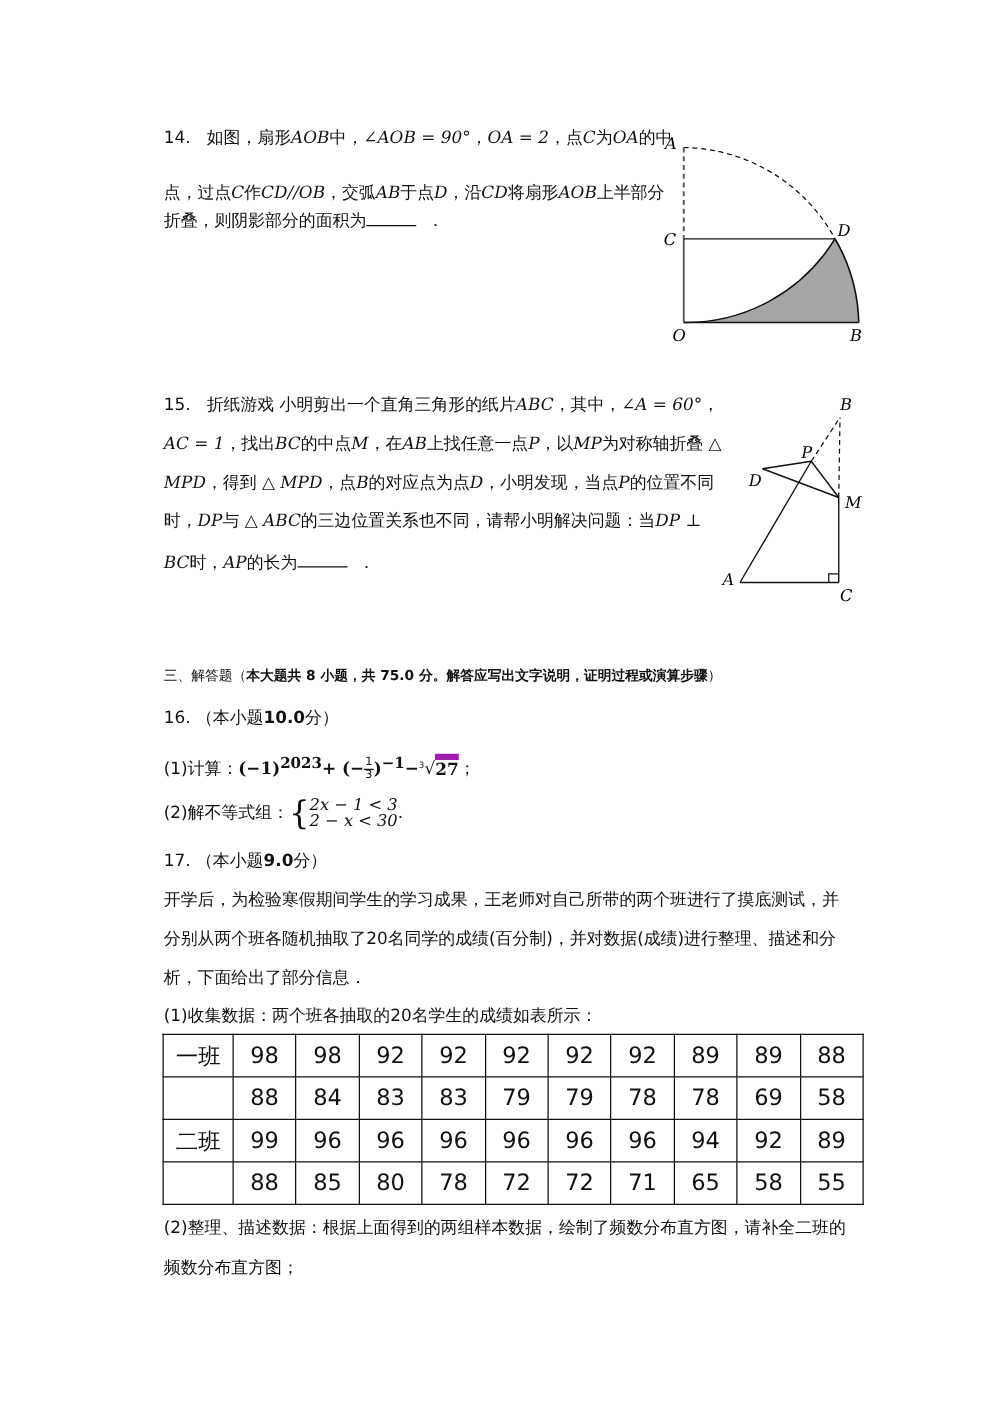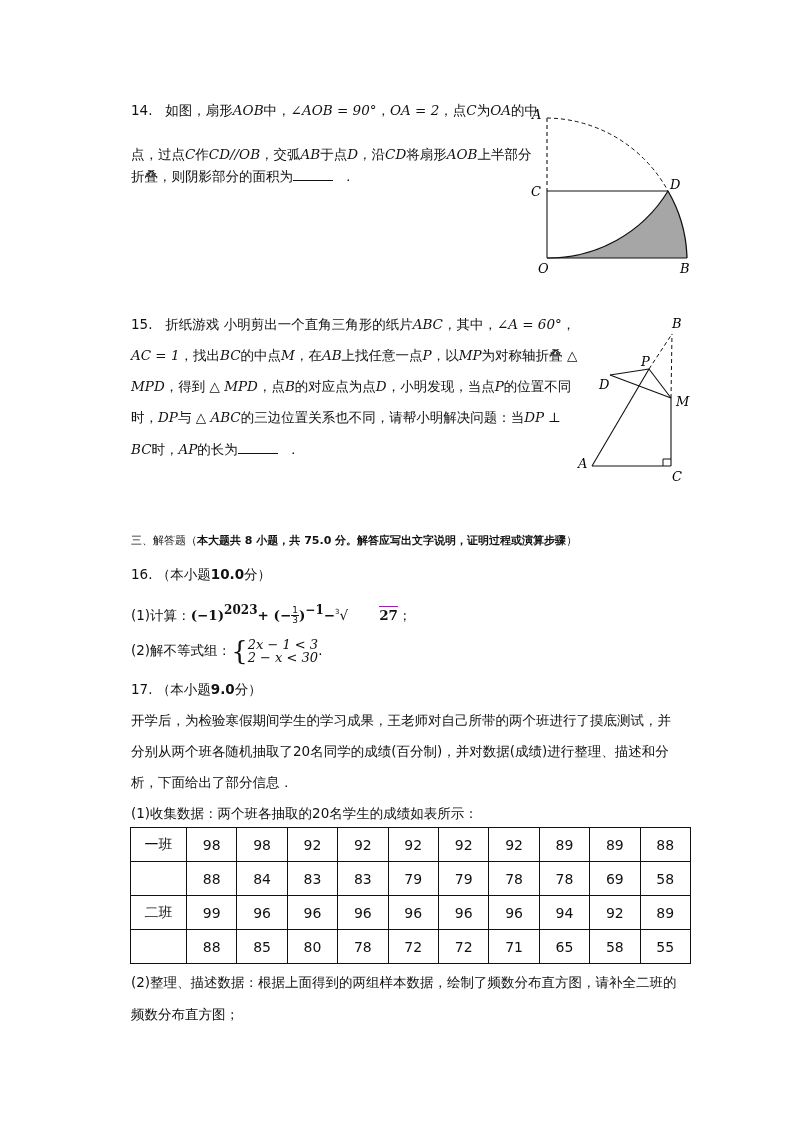--- a/index.html
+++ b/index.html
@@ -113,7 +113,7 @@
   <span>16.</span>&nbsp;<span>（本小题</span><span class="b">10.0</span><span>分）</span>
 </div>
 <div class="line" style="top:600px;">
-  <span>(1)计算：</span><span class="mb">(−1)</span><sup class="mb">2023</sup><span class="mb">+ (−</span><span class="frac"><span class="num">1</span><span>3</span></span><span class="mb">)</span><sup class="mb">−1</sup><span class="mb">−</span><sup style="font-size:7px;">3</sup><span>√</span><span class="mb" style="border-top:1px solid #a21caf;margin-left:31px;">27</span><span>；</span>
+  <span>(1)计算：</span><span class="mb">(−1)</span><sup class="mb">2023</sup><span class="mb">+ (−</span><span class="frac"><span class="num">1</span><span>3</span></span><span class="mb">)</span><sup class="mb">−1</sup><span class="mb">−</span><sup style="font-size:7px;">3</sup><span>√</span><span class="mb" style="border-top:5px solid #a21caf;">27</span><span>；</span>
 </div>
 <div class="line" style="top:638px;">
   <span>(2)解不等式组：</span><span class="brace">{</span><span class="sys"><span class="m" style="display:block;">2x − 1 &lt; 3</span><span class="m" style="display:block;">2 − x  &lt; 30</span></span><span>.</span>

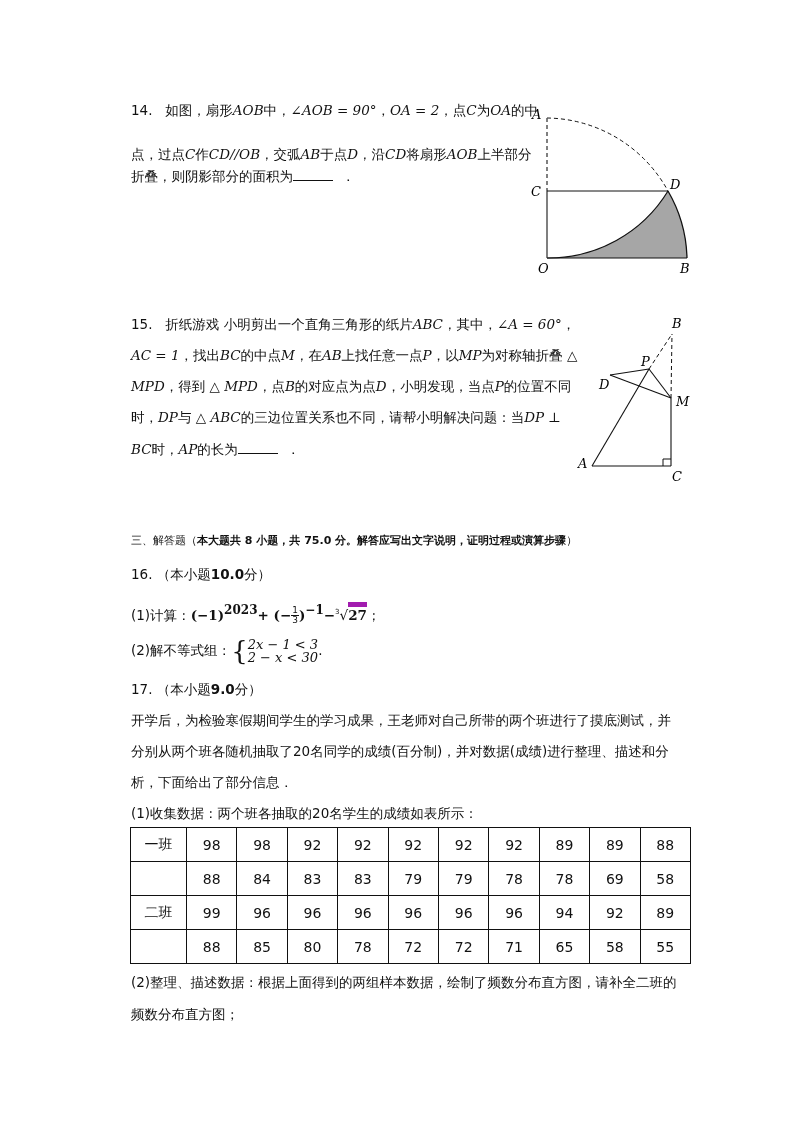--- a/index.html
+++ b/index.html
@@ -12,7 +12,7 @@
   .sect { font-size:11px; }
   .b { font-weight:bold; }
   table.scores { position:absolute; left:130px; top:827px; width:561px; border-collapse:collapse; }
-  table.scores td { border:1px solid #111; height:33px; text-align:center; font-size:14px;
+  table.scores td { border:1px solid #111; height:33px; text-align:center; font-size:18px;
       font-family:"DejaVu Sans", "Liberation Sans", sans-serif; padding:0; }
   table.scores td.lbl { width:55px; }
   svg { position:absolute; overflow:visible; }

